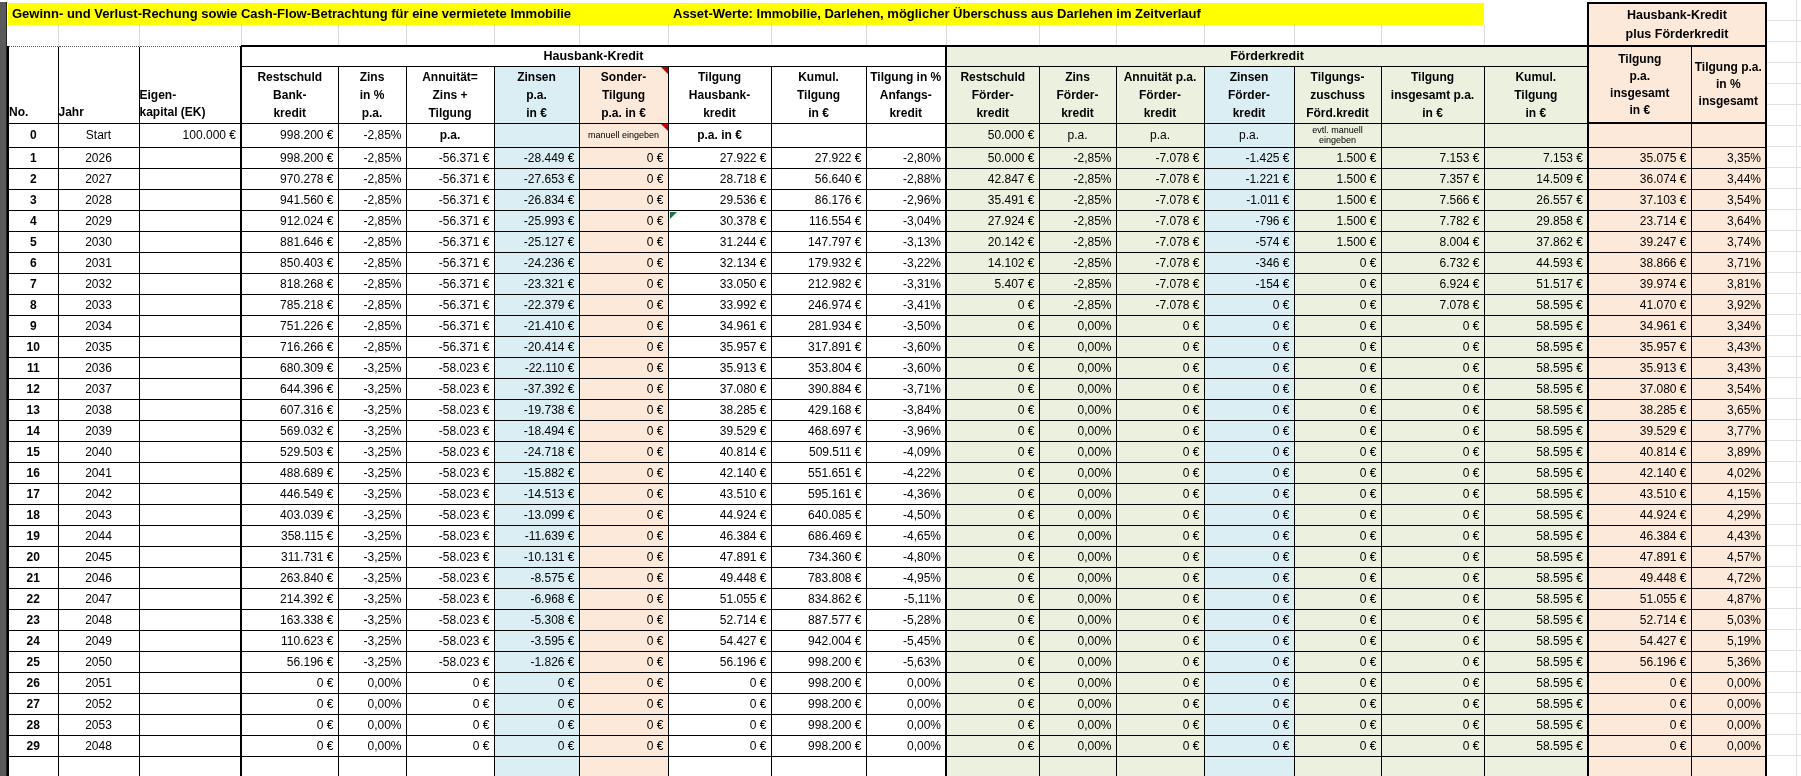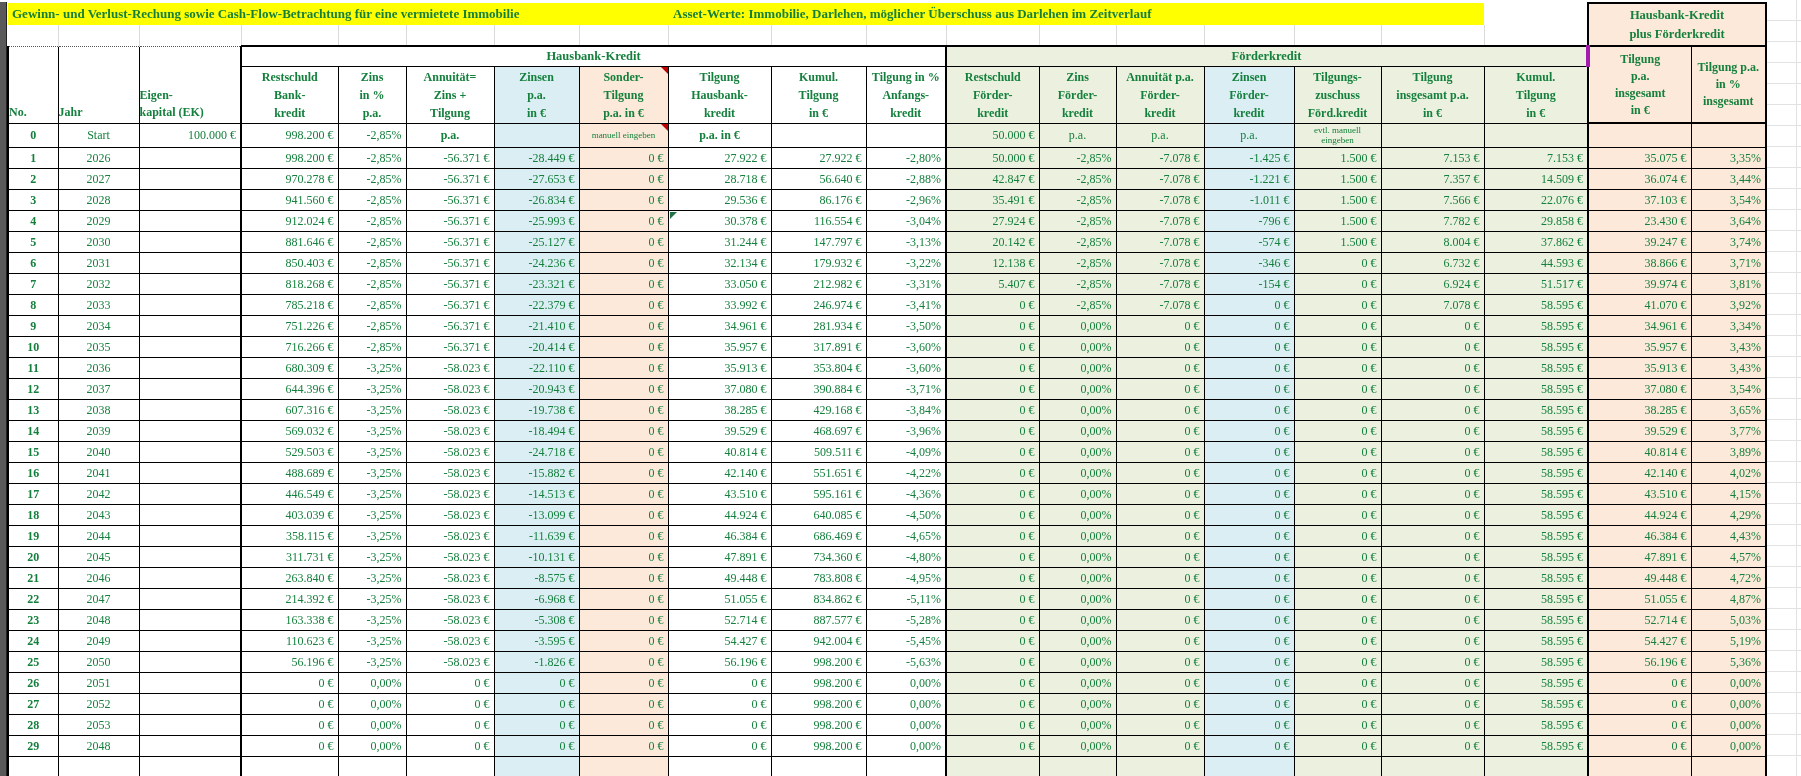--- a/index.html
+++ b/index.html
@@ -4,7 +4,7 @@
 <style>
   html,body{margin:0;padding:0;background:#e8e8e8;}
   #screen{position:relative;width:1801px;height:776px;background:#ffffff;overflow:hidden;
-          font-family:Liberation Serif, serif;color:#15803d;}
+          font-family:Liberation Sans, sans-serif;color:#000000;}
   #rowstrip{position:absolute;left:0;top:2px;width:6px;height:774px;background:#5a5a5a;border-right:1px solid #222;}
   #rightfill{position:absolute;left:1765px;top:0;width:36px;height:776px;background:
       repeating-linear-gradient(to bottom, #ffffff 0 20px, #e2e2e2 20px 21px);}

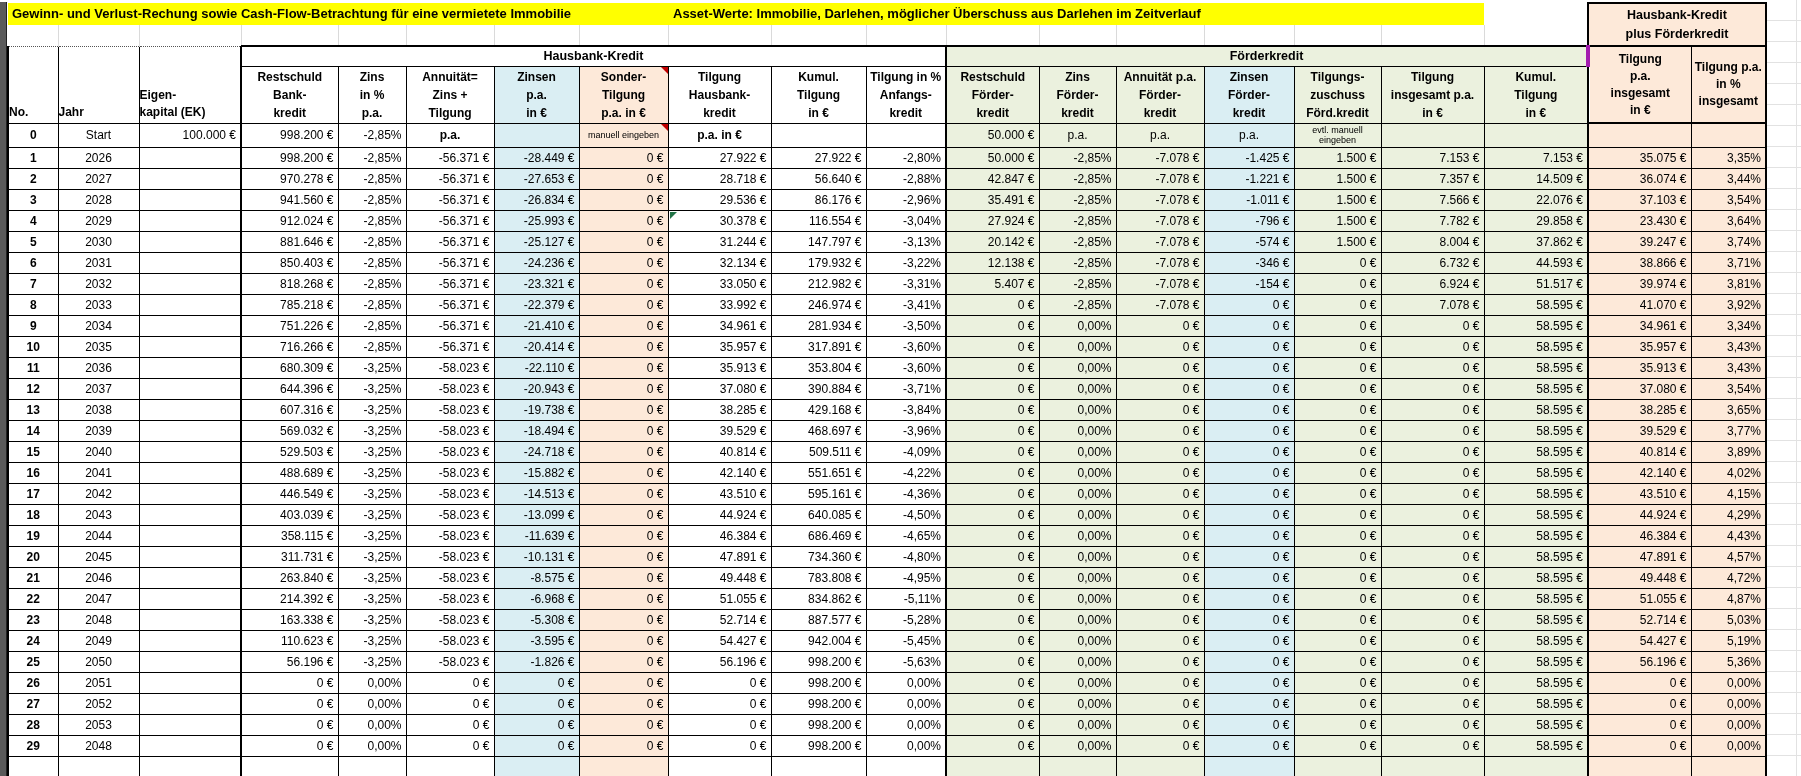--- a/index.html
+++ b/index.html
@@ -29,7 +29,7 @@
       border-top:1px dotted #555;white-space:pre-line;line-height:17px;padding-bottom:2px;}
   td.grp{font-weight:bold;text-align:center;border-top:2px solid #000;font-size:12.5px;}
   td.grp-hb{background:#fff;border-left:2px solid #000;border-right:2px solid #000;}
-  td.grp-fk{background:#EBF1DE;border-right:4px solid #a21caf;}
+  td.grp-fk{background:#EBF1DE;border-right:1px solid #a21caf;}
   td.phdr{background:#FDE9D9;font-weight:bold;text-align:center;white-space:pre-line;
       line-height:17px;border-bottom:2px solid #000;vertical-align:middle;}
   td.phdr.first{border-left:2px solid #000;}

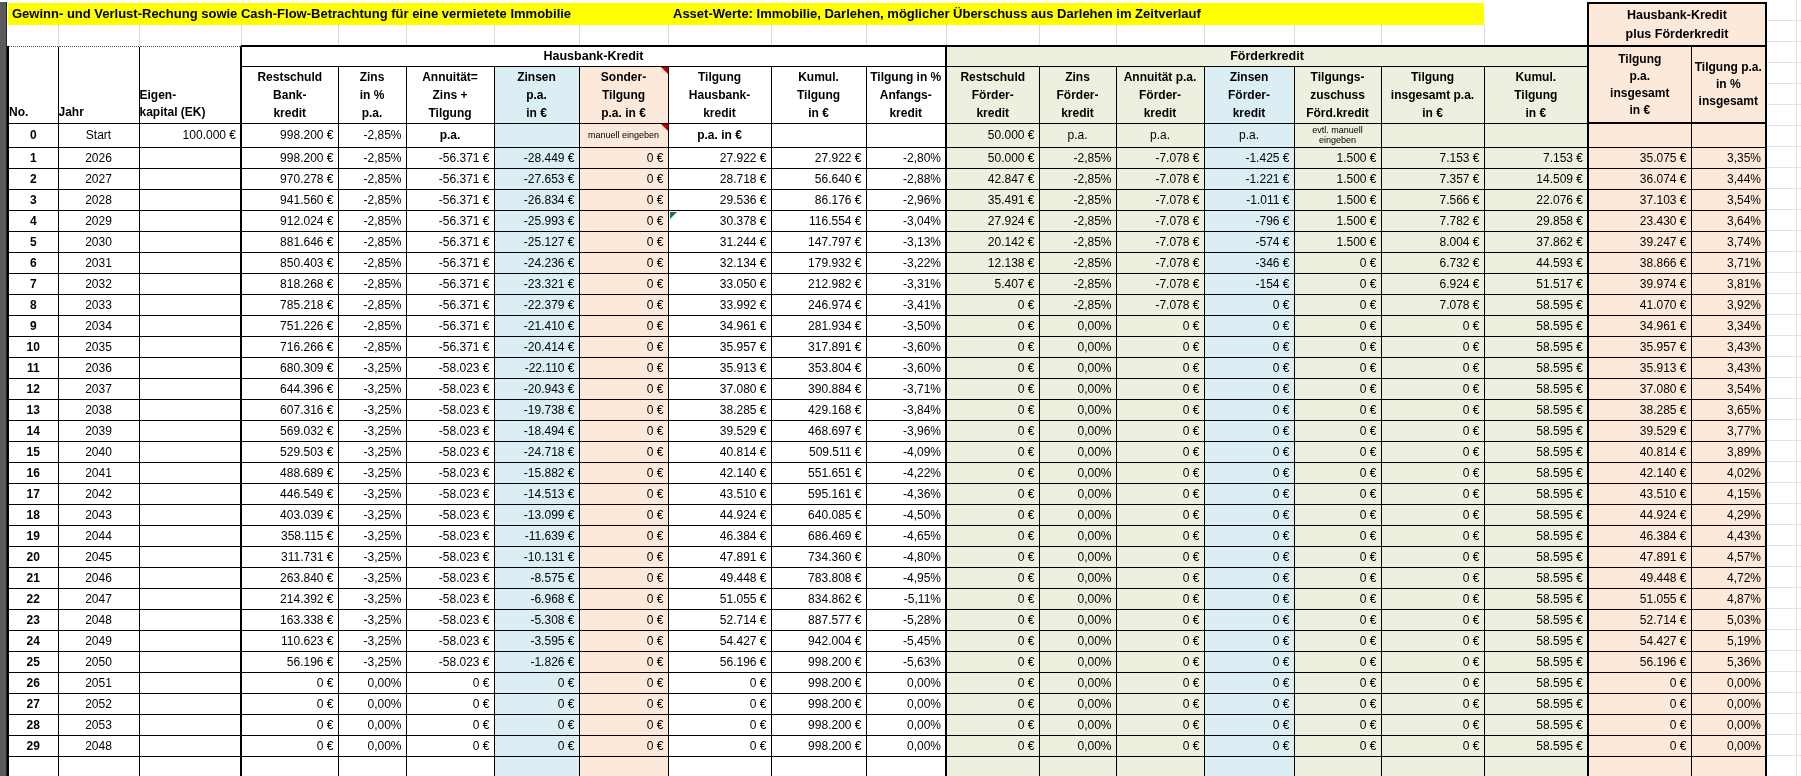--- a/index.html
+++ b/index.html
@@ -272,7 +272,7 @@
             <td class="rb">-1.011 €</td>
             <td class="rg">1.500 €</td>
             <td class="rg">7.566 €</td>
-            <td class="rg thickR">22.076 €</td>
+            <td class="rg thickR">26.557 €</td>
             <td class="rp">37.103 €</td>
             <td class="rp edgeR">3,54%</td>
           </tr>

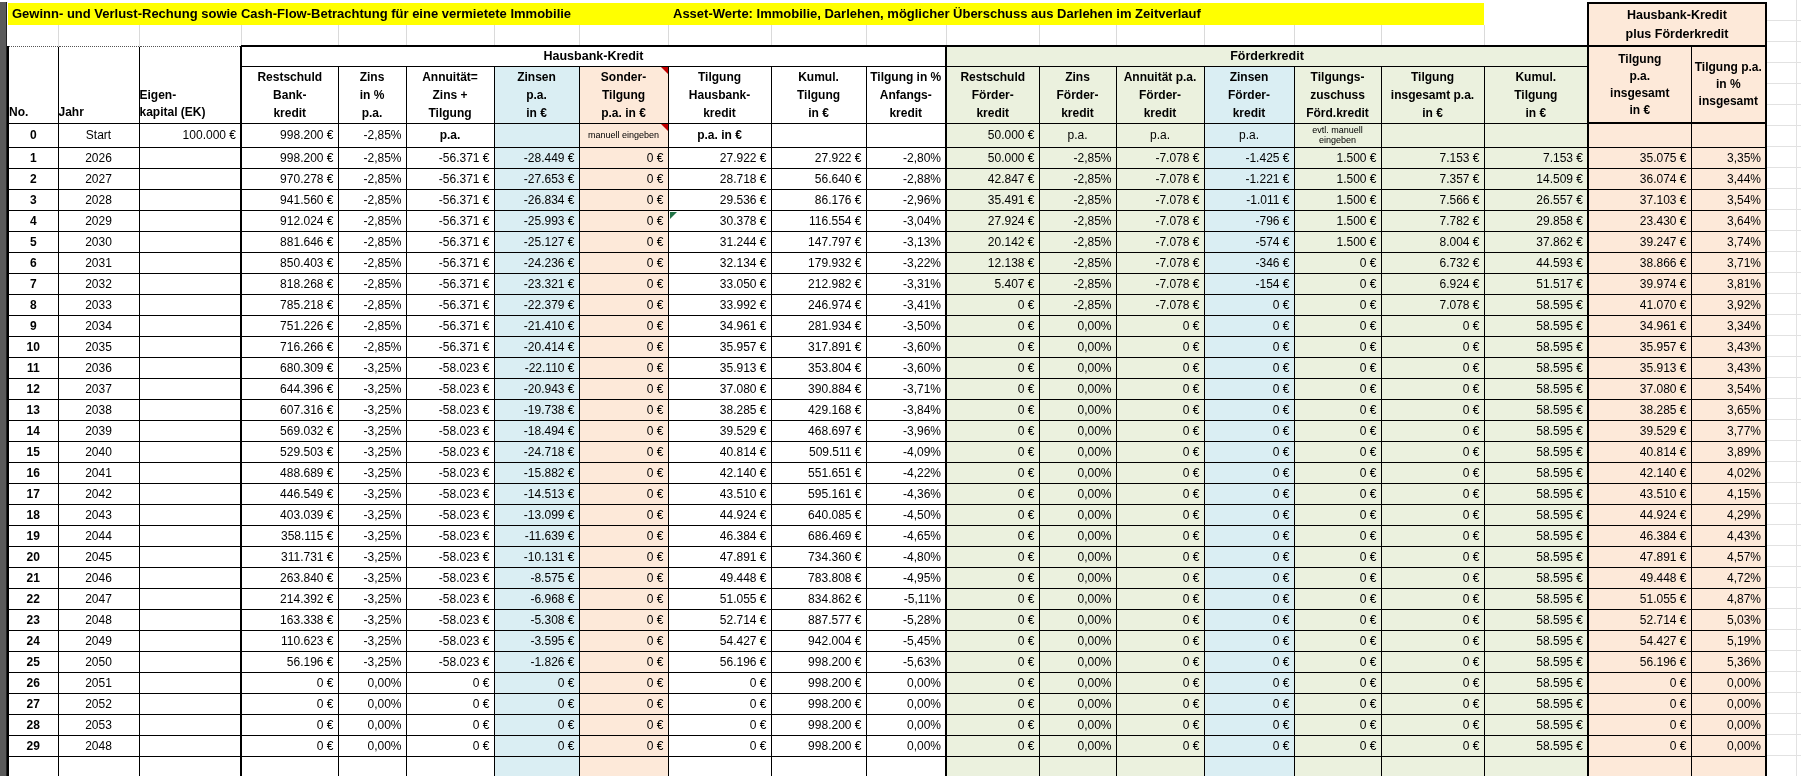--- a/index.html
+++ b/index.html
@@ -295,7 +295,7 @@
             <td class="rg">1.500 €</td>
             <td class="rg">7.782 €</td>
             <td class="rg thickR">29.858 €</td>
-            <td class="rp">23.430 €</td>
+            <td class="rp">23.714 €</td>
             <td class="rp edgeR">3,64%</td>
           </tr>
           <tr class="drow">

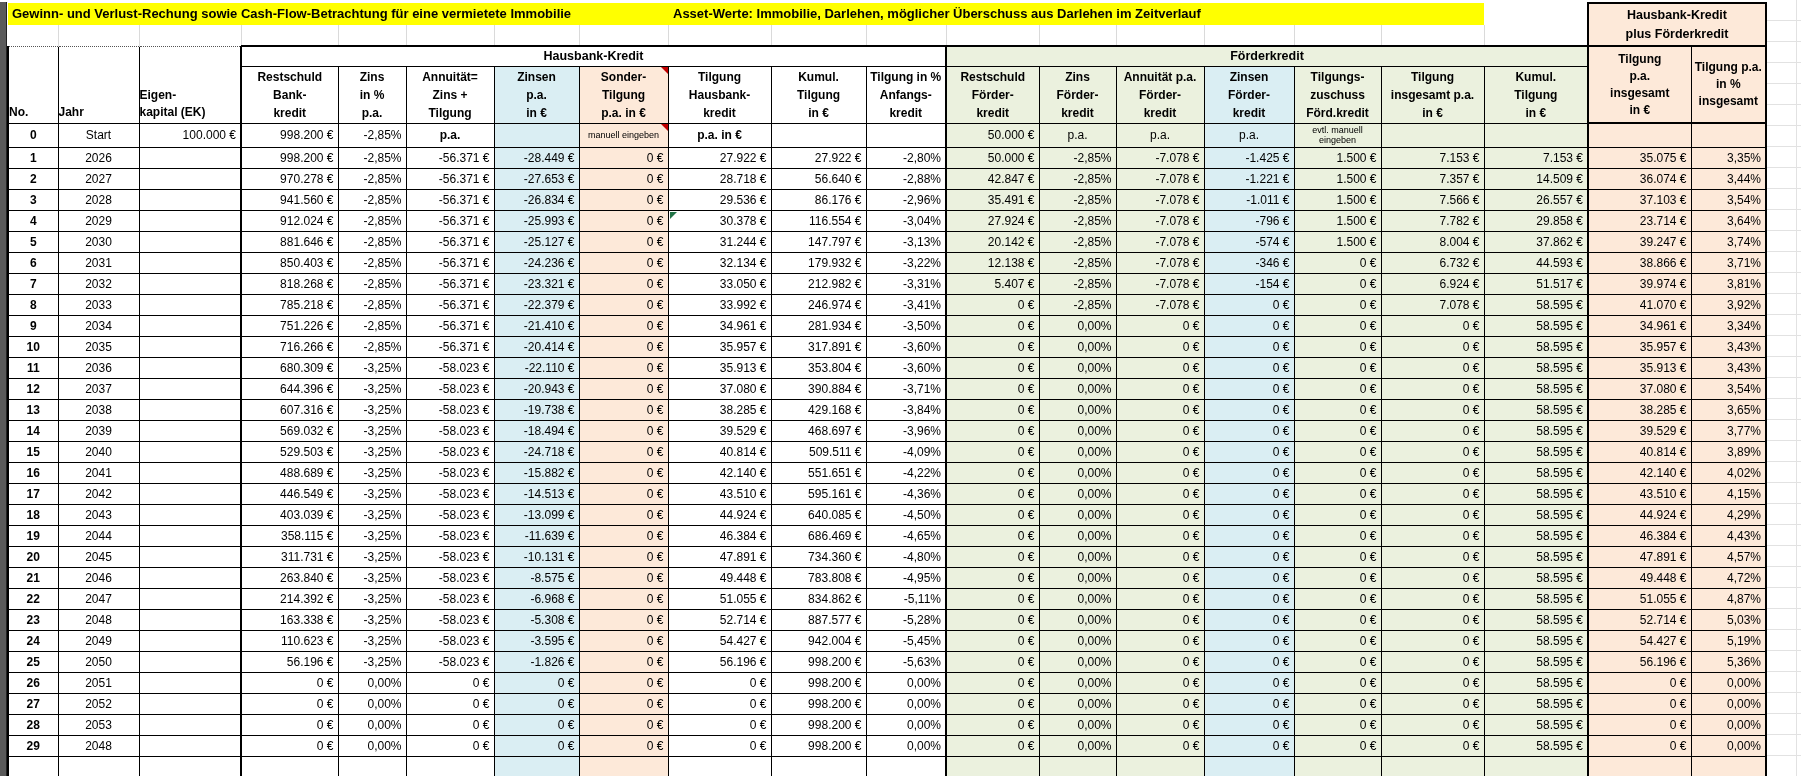--- a/index.html
+++ b/index.html
@@ -332,7 +332,7 @@
             <td class="rw">32.134 €</td>
             <td class="rw">179.932 €</td>
             <td class="rw thickR">-3,22%</td>
-            <td class="rg">12.138 €</td>
+            <td class="rg">14.102 €</td>
             <td class="rg">-2,85%</td>
             <td class="rg">-7.078 €</td>
             <td class="rb">-346 €</td>

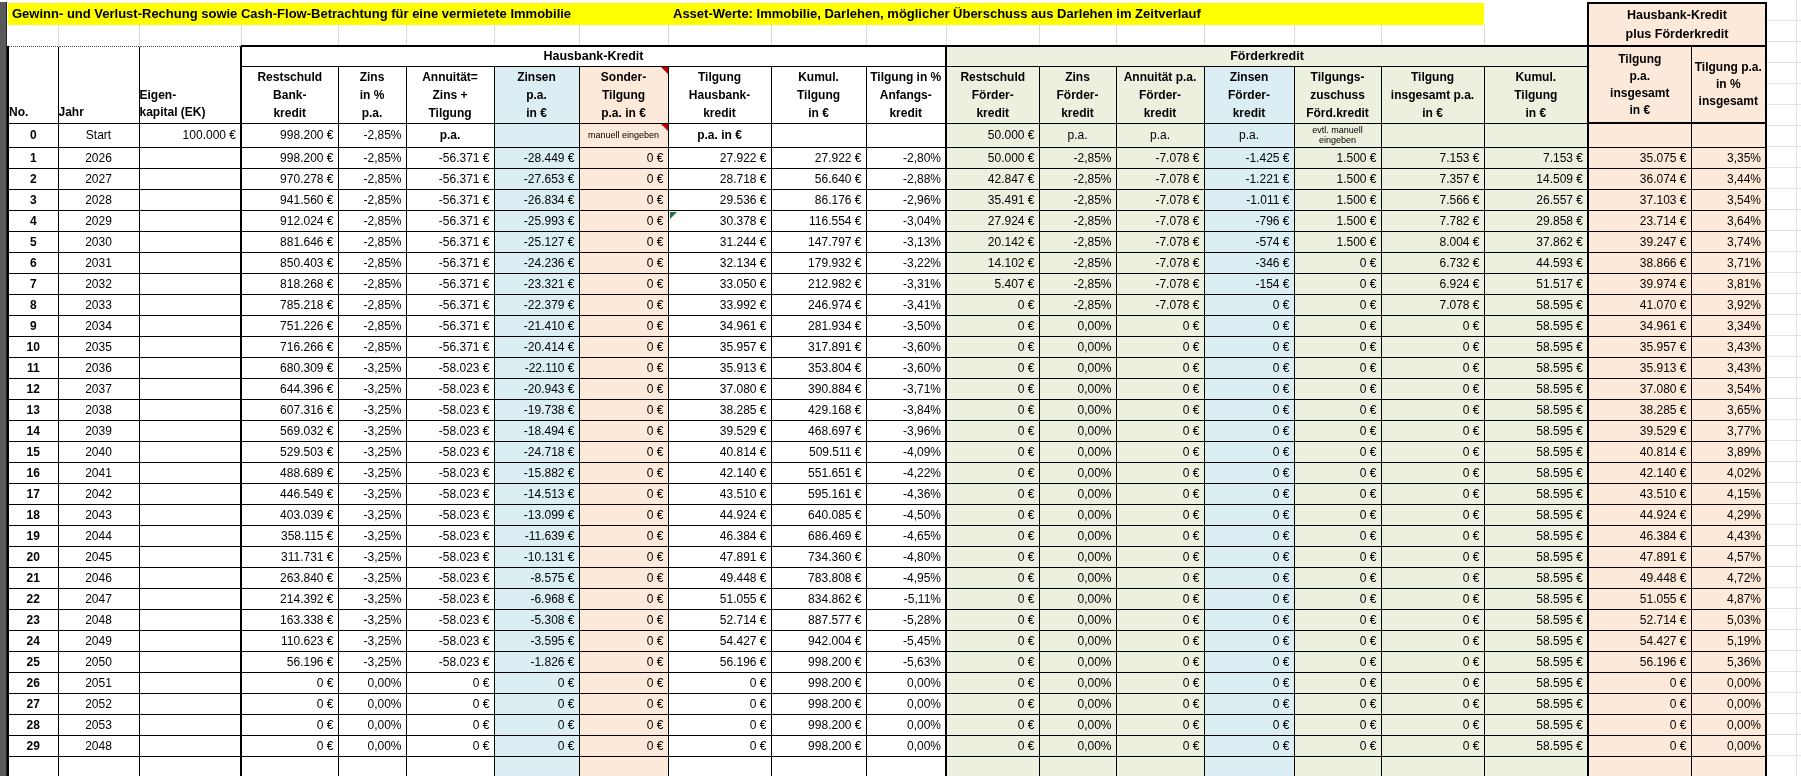--- a/index.html
+++ b/index.html
@@ -459,7 +459,7 @@
             <td class="rw">644.396 €</td>
             <td class="rw">-3,25%</td>
             <td class="rw">-58.023 €</td>
-            <td class="rb">-20.943 €</td>
+            <td class="rb">-37.392 €</td>
             <td class="rp">0 €</td>
             <td class="rw">37.080 €</td>
             <td class="rw">390.884 €</td>

